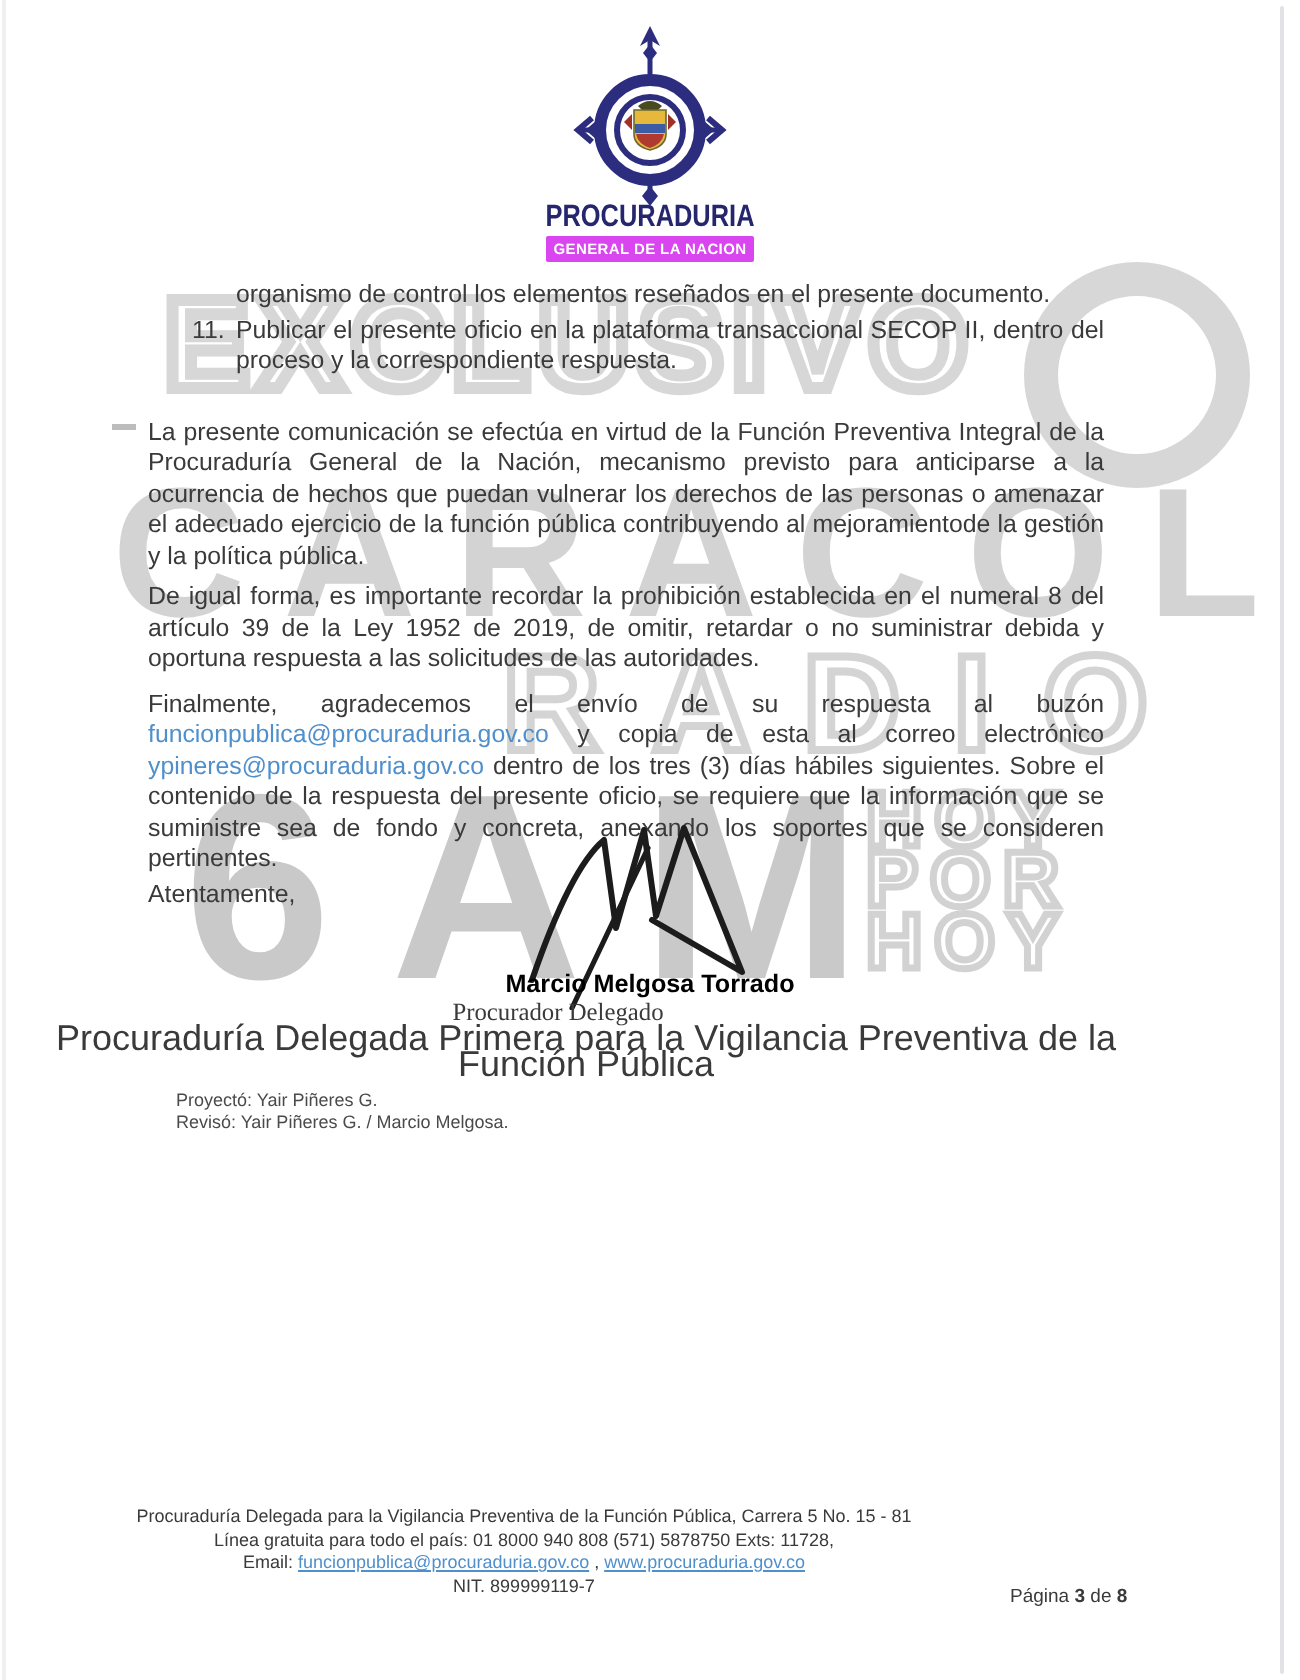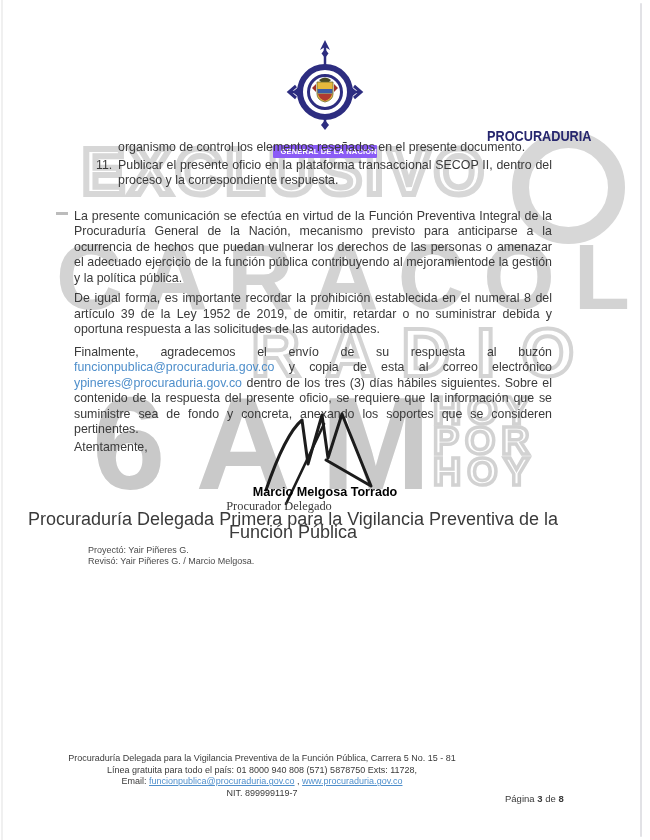--- a/index.html
+++ b/index.html
@@ -38,7 +38,7 @@
   .content { position:relative; z-index:1; width:100%; height:100%; }
 
   
-  .logo-wrap { position:absolute; left:0; top:40px; width:650px; text-align:right; }
+  .logo-wrap { position:absolute; left:0; top:13px; width:650px; text-align:center; }
   .emblem { display:block; margin:0 auto; }
   .logo-name { margin-top:-2px; font-size:15.5px; font-weight:bold; color:#26266e;
                transform:scaleX(0.82); letter-spacing:0px; line-height:16px; }

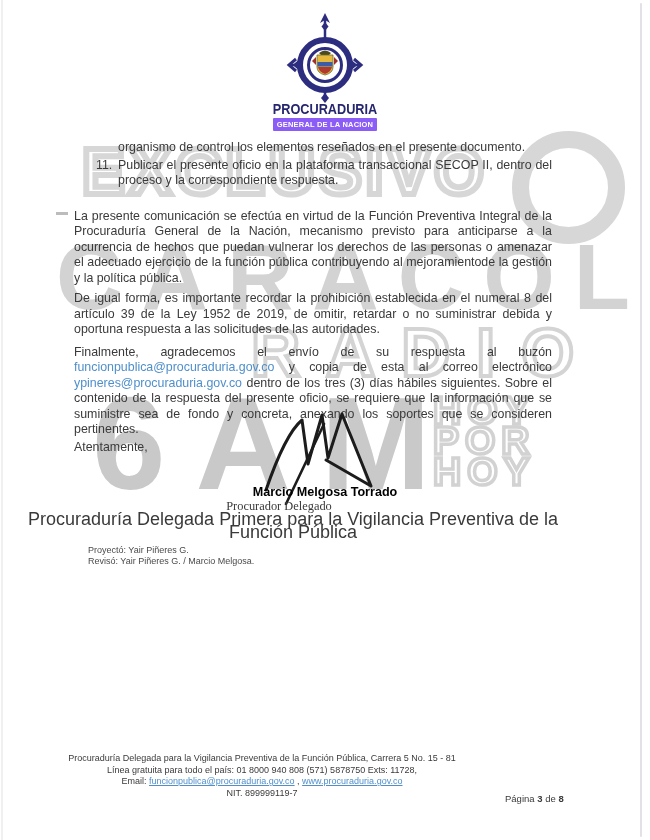--- a/index.html
+++ b/index.html
@@ -42,7 +42,7 @@
   .emblem { display:block; margin:0 auto; }
   .logo-name { margin-top:-2px; font-size:15.5px; font-weight:bold; color:#26266e;
                transform:scaleX(0.82); letter-spacing:0px; line-height:16px; }
-  .logo-banner { margin:1px auto 0; width:104px; height:13px; background:#8b5cf6; border-radius:1px;
+  .logo-banner { margin:1px auto 0; width:104px; height:13px; background:#d946ef; border-radius:1px;
                  color:#ffffff; font-size:7.5px; font-weight:bold; line-height:13px; letter-spacing:0.2px; }
 
   

